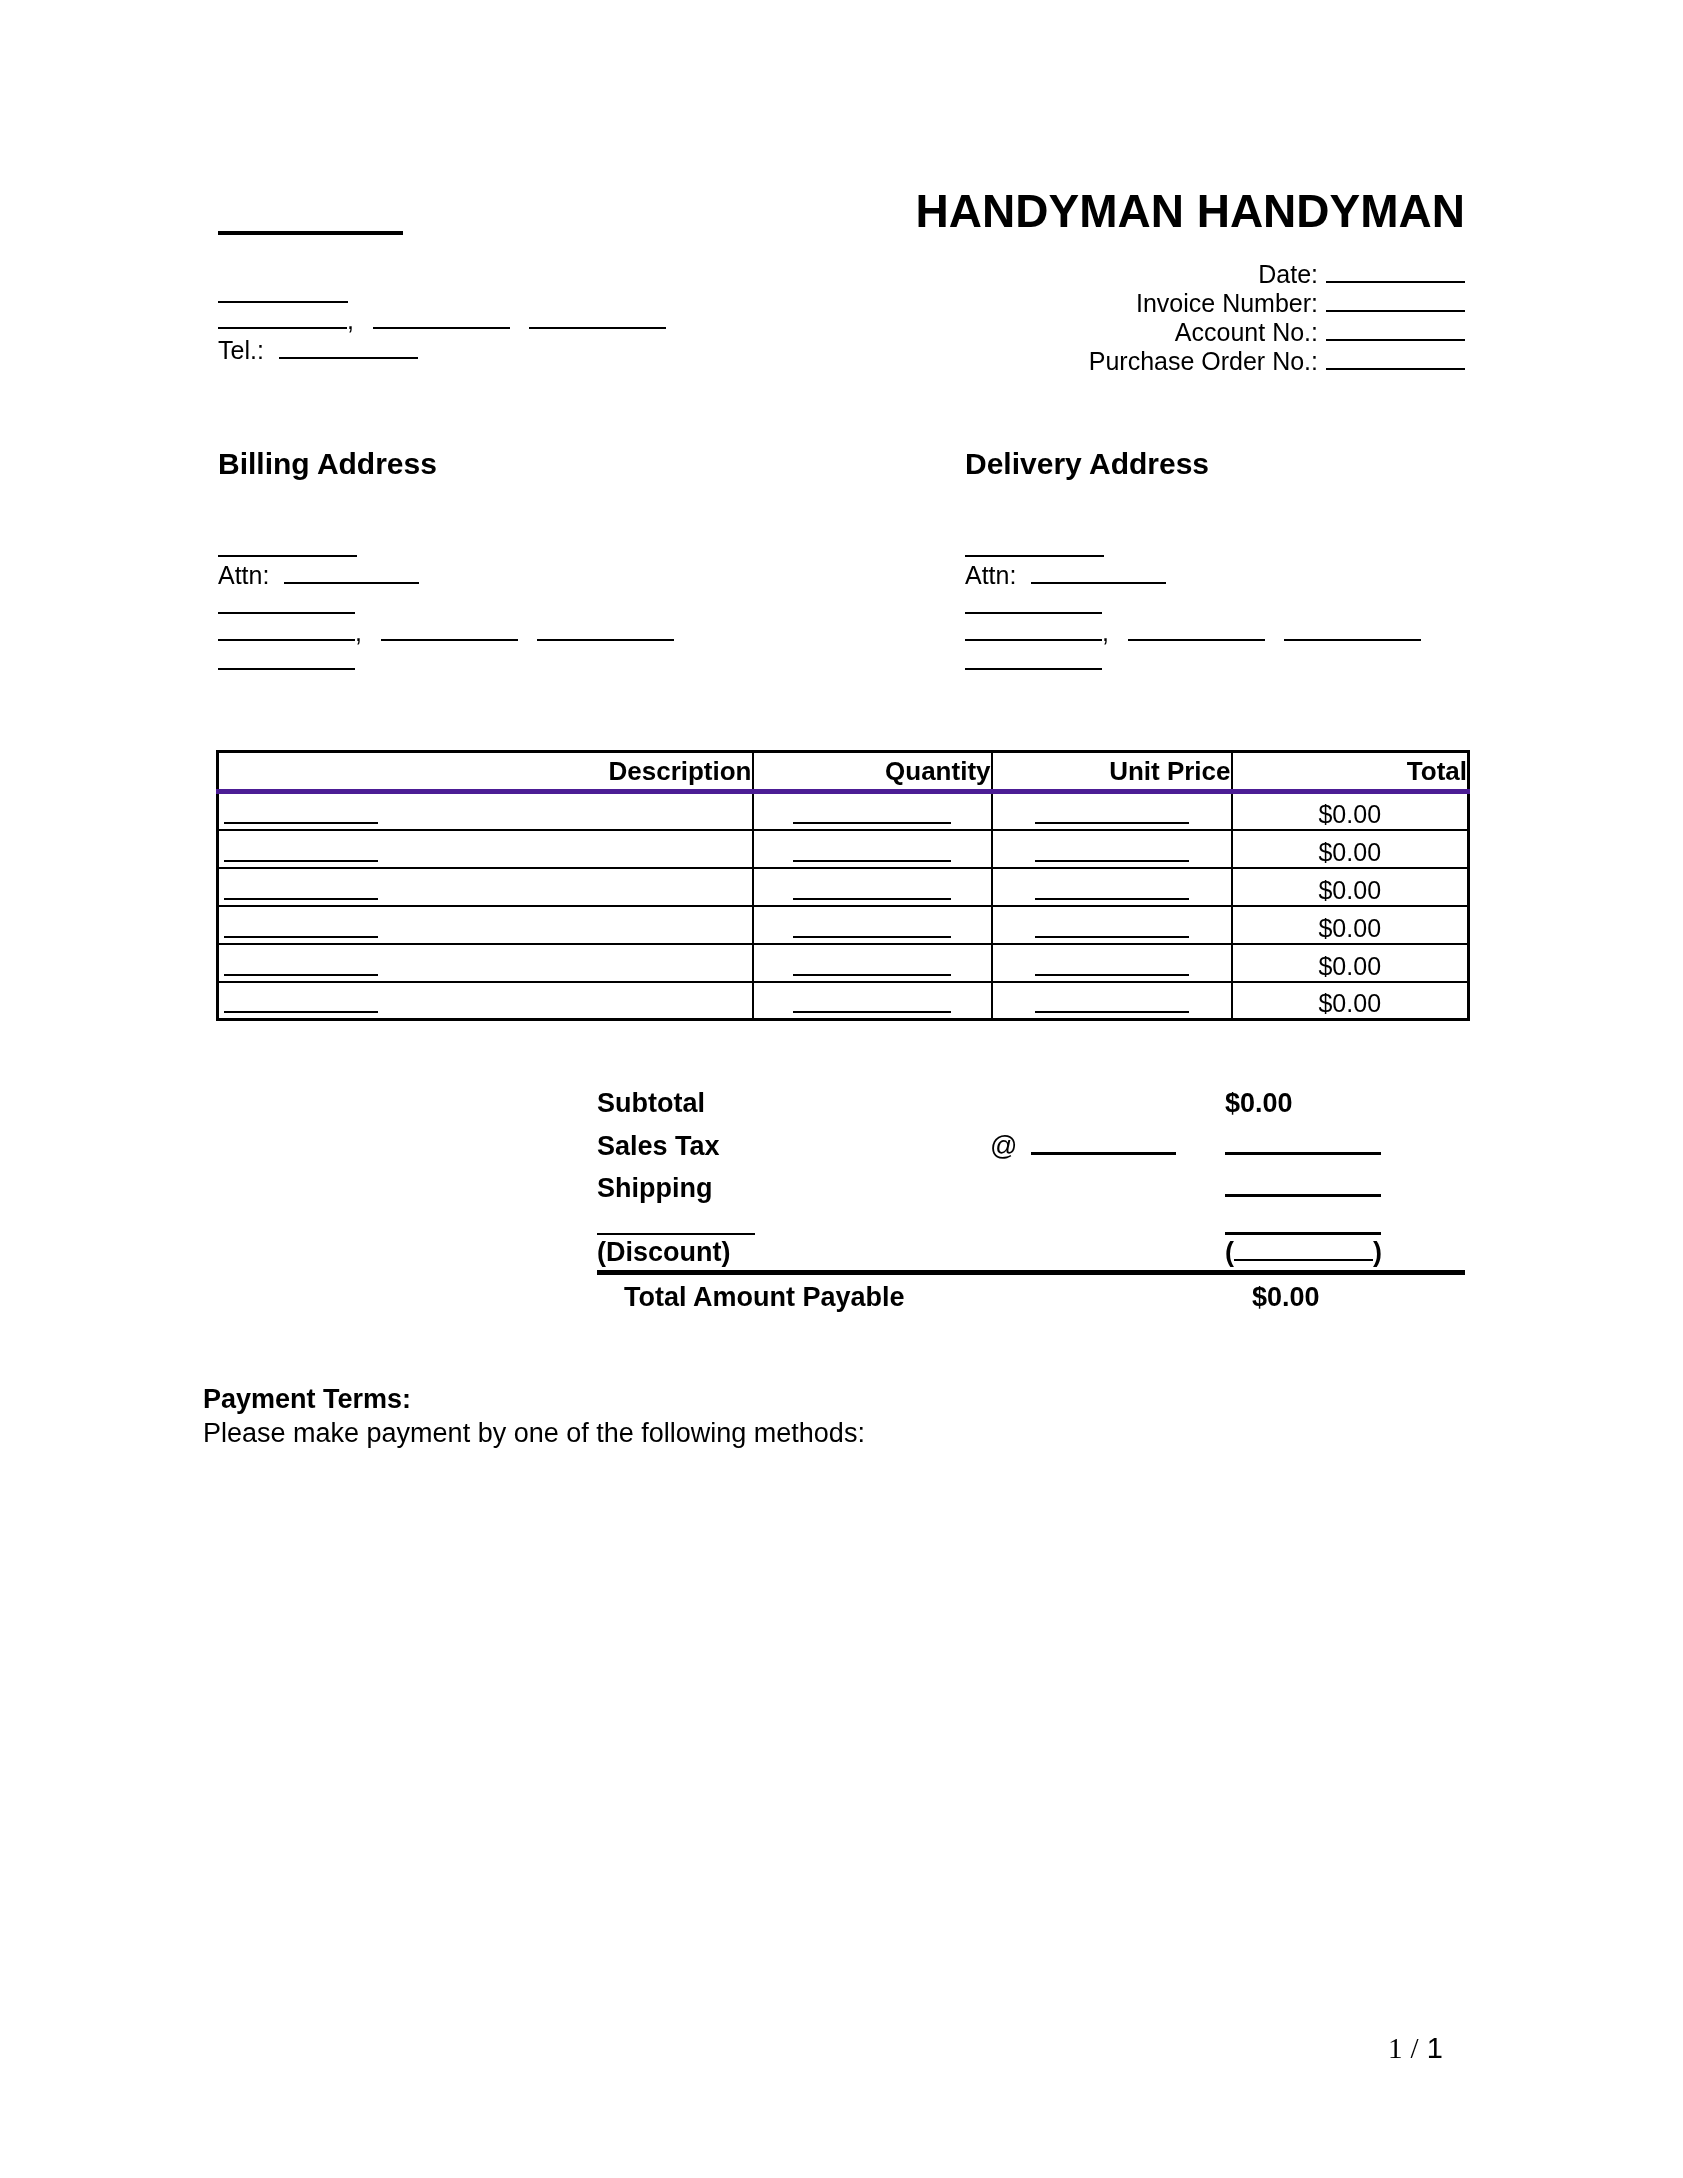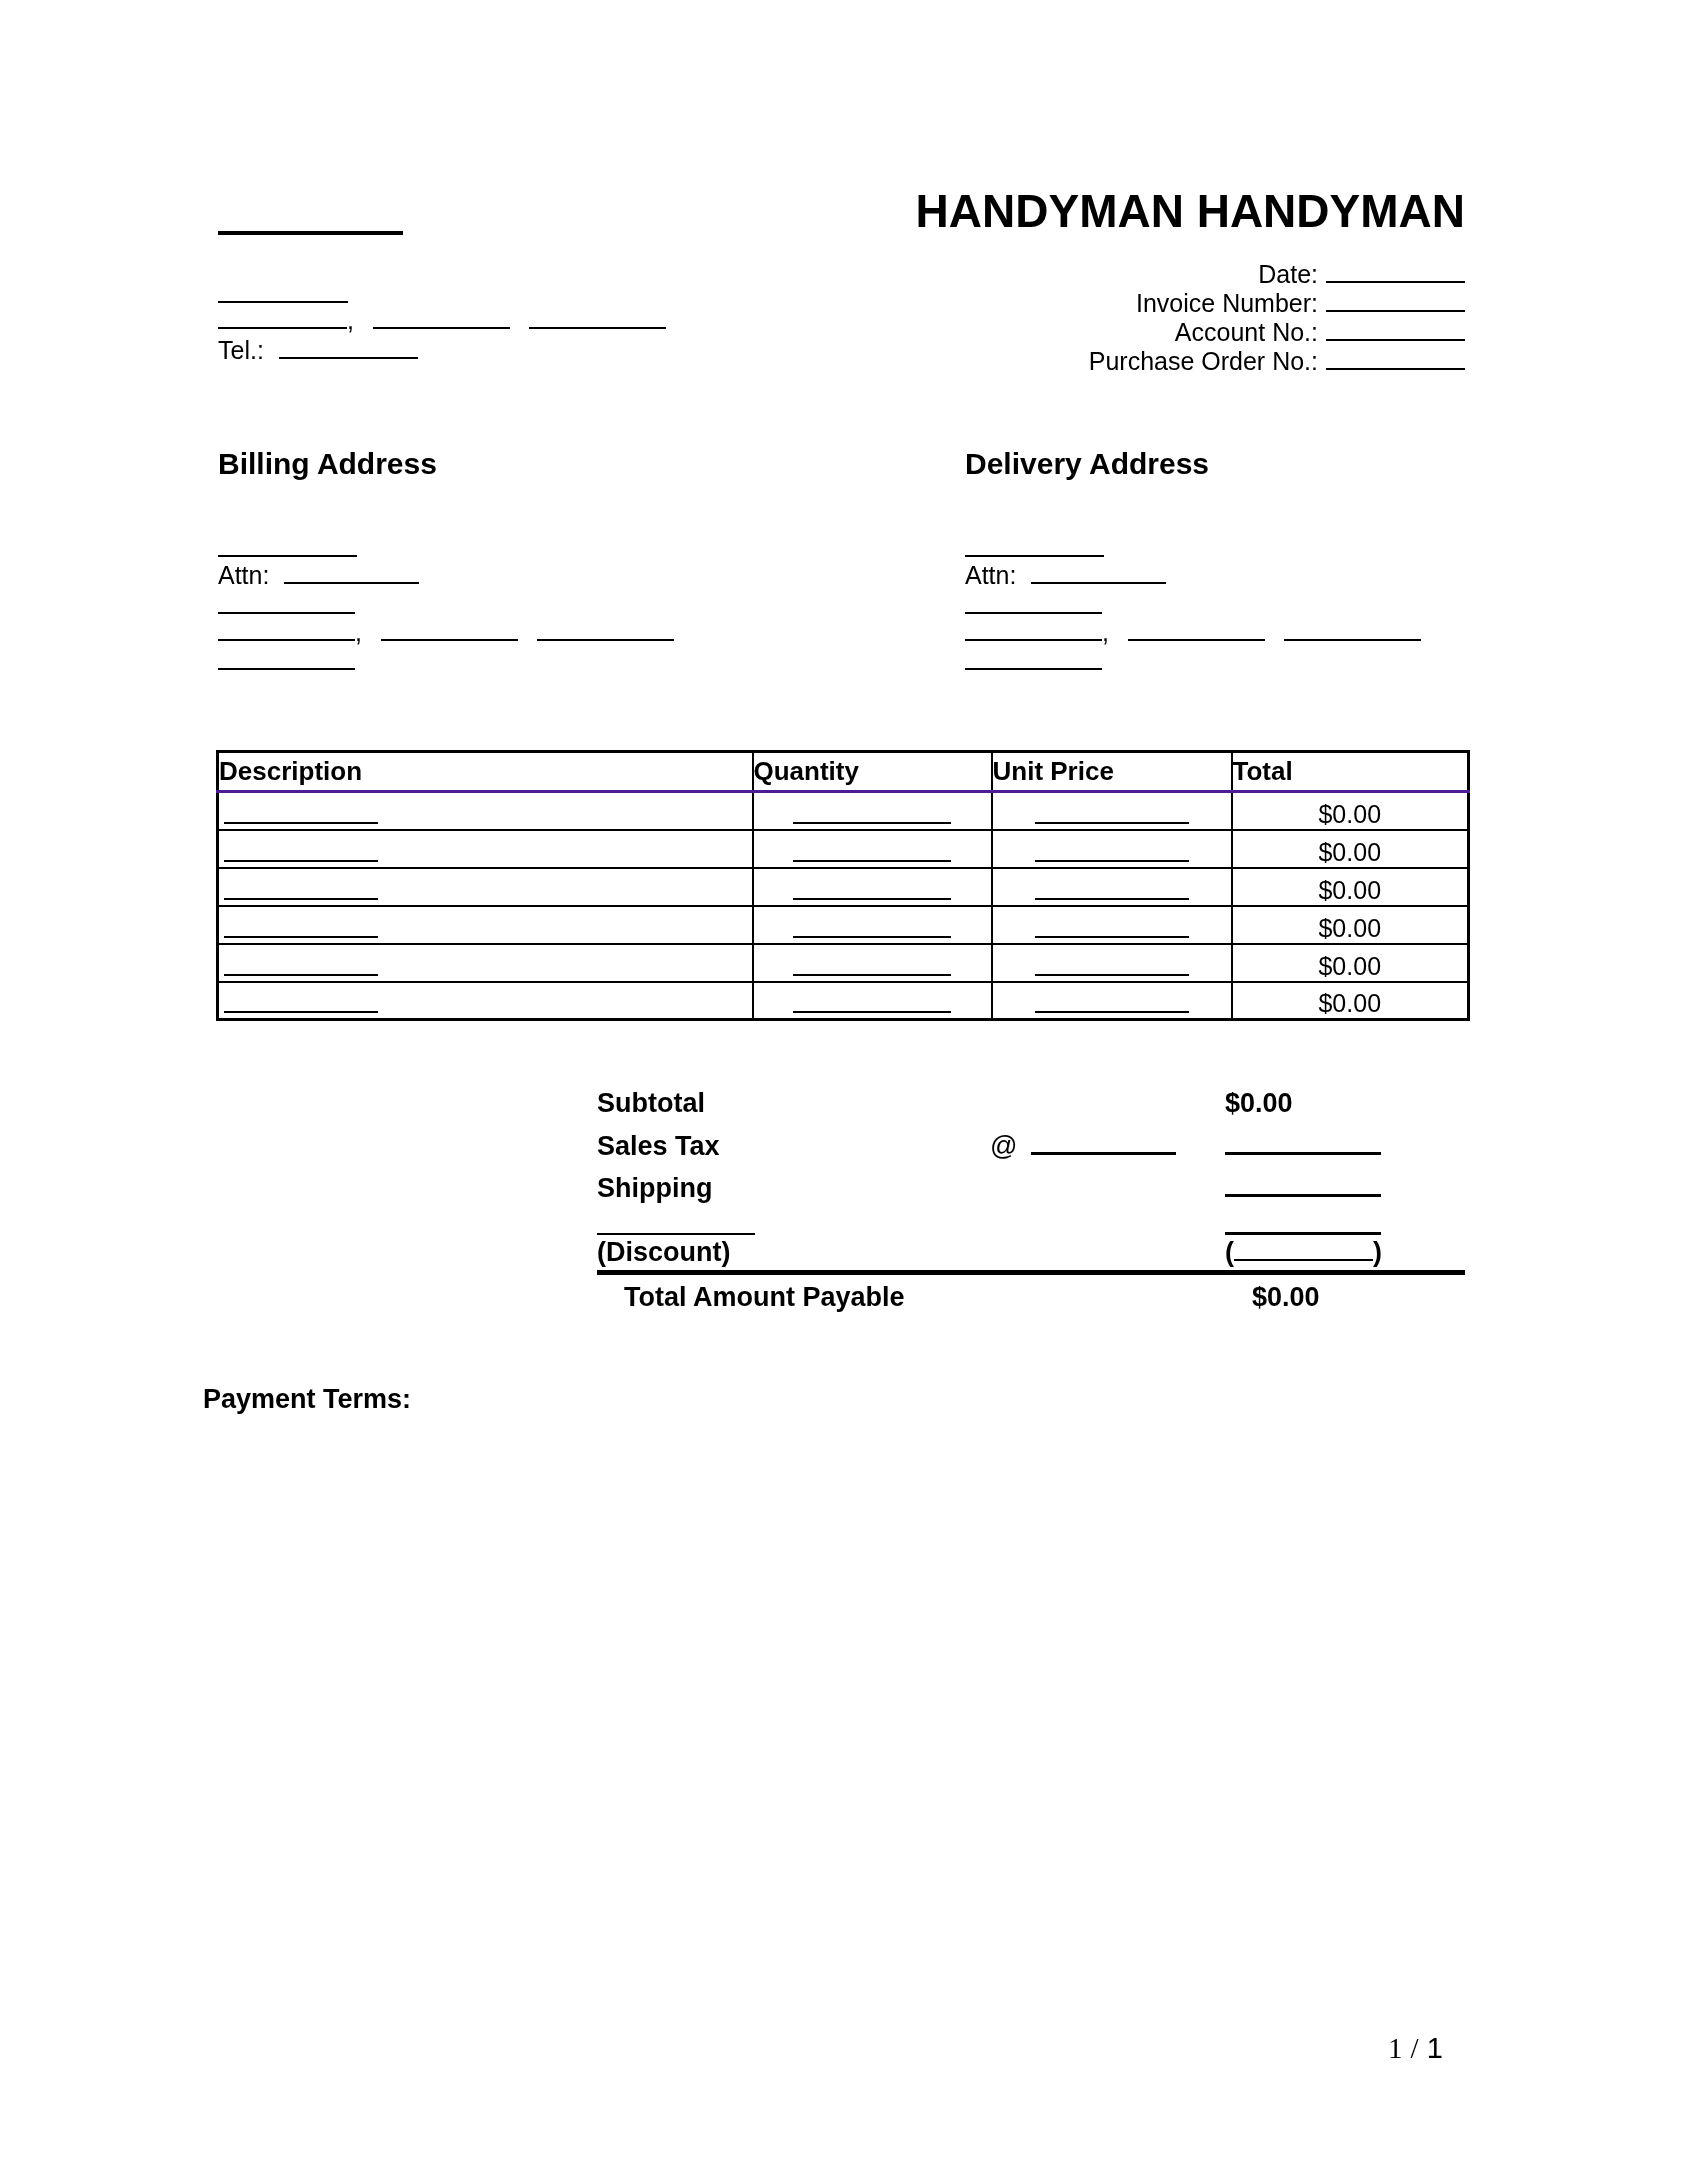--- a/index.html
+++ b/index.html
@@ -50,7 +50,7 @@
   table.items th, table.items td { border:2px solid #000; }
   table.items thead th {
     height:40px; font-size:26px; font-weight:bold;
-    text-align:left; vertical-align:middle; border-bottom:3px solid #4c1d95;
+    text-align:right; vertical-align:middle; border-bottom:5px solid #4c1d95;
   }
   table.items tbody td { height:38px; vertical-align:bottom; }
   .cell-blank { display:block; height:0; border-bottom:2px solid #000; margin:0 auto 5px auto; }

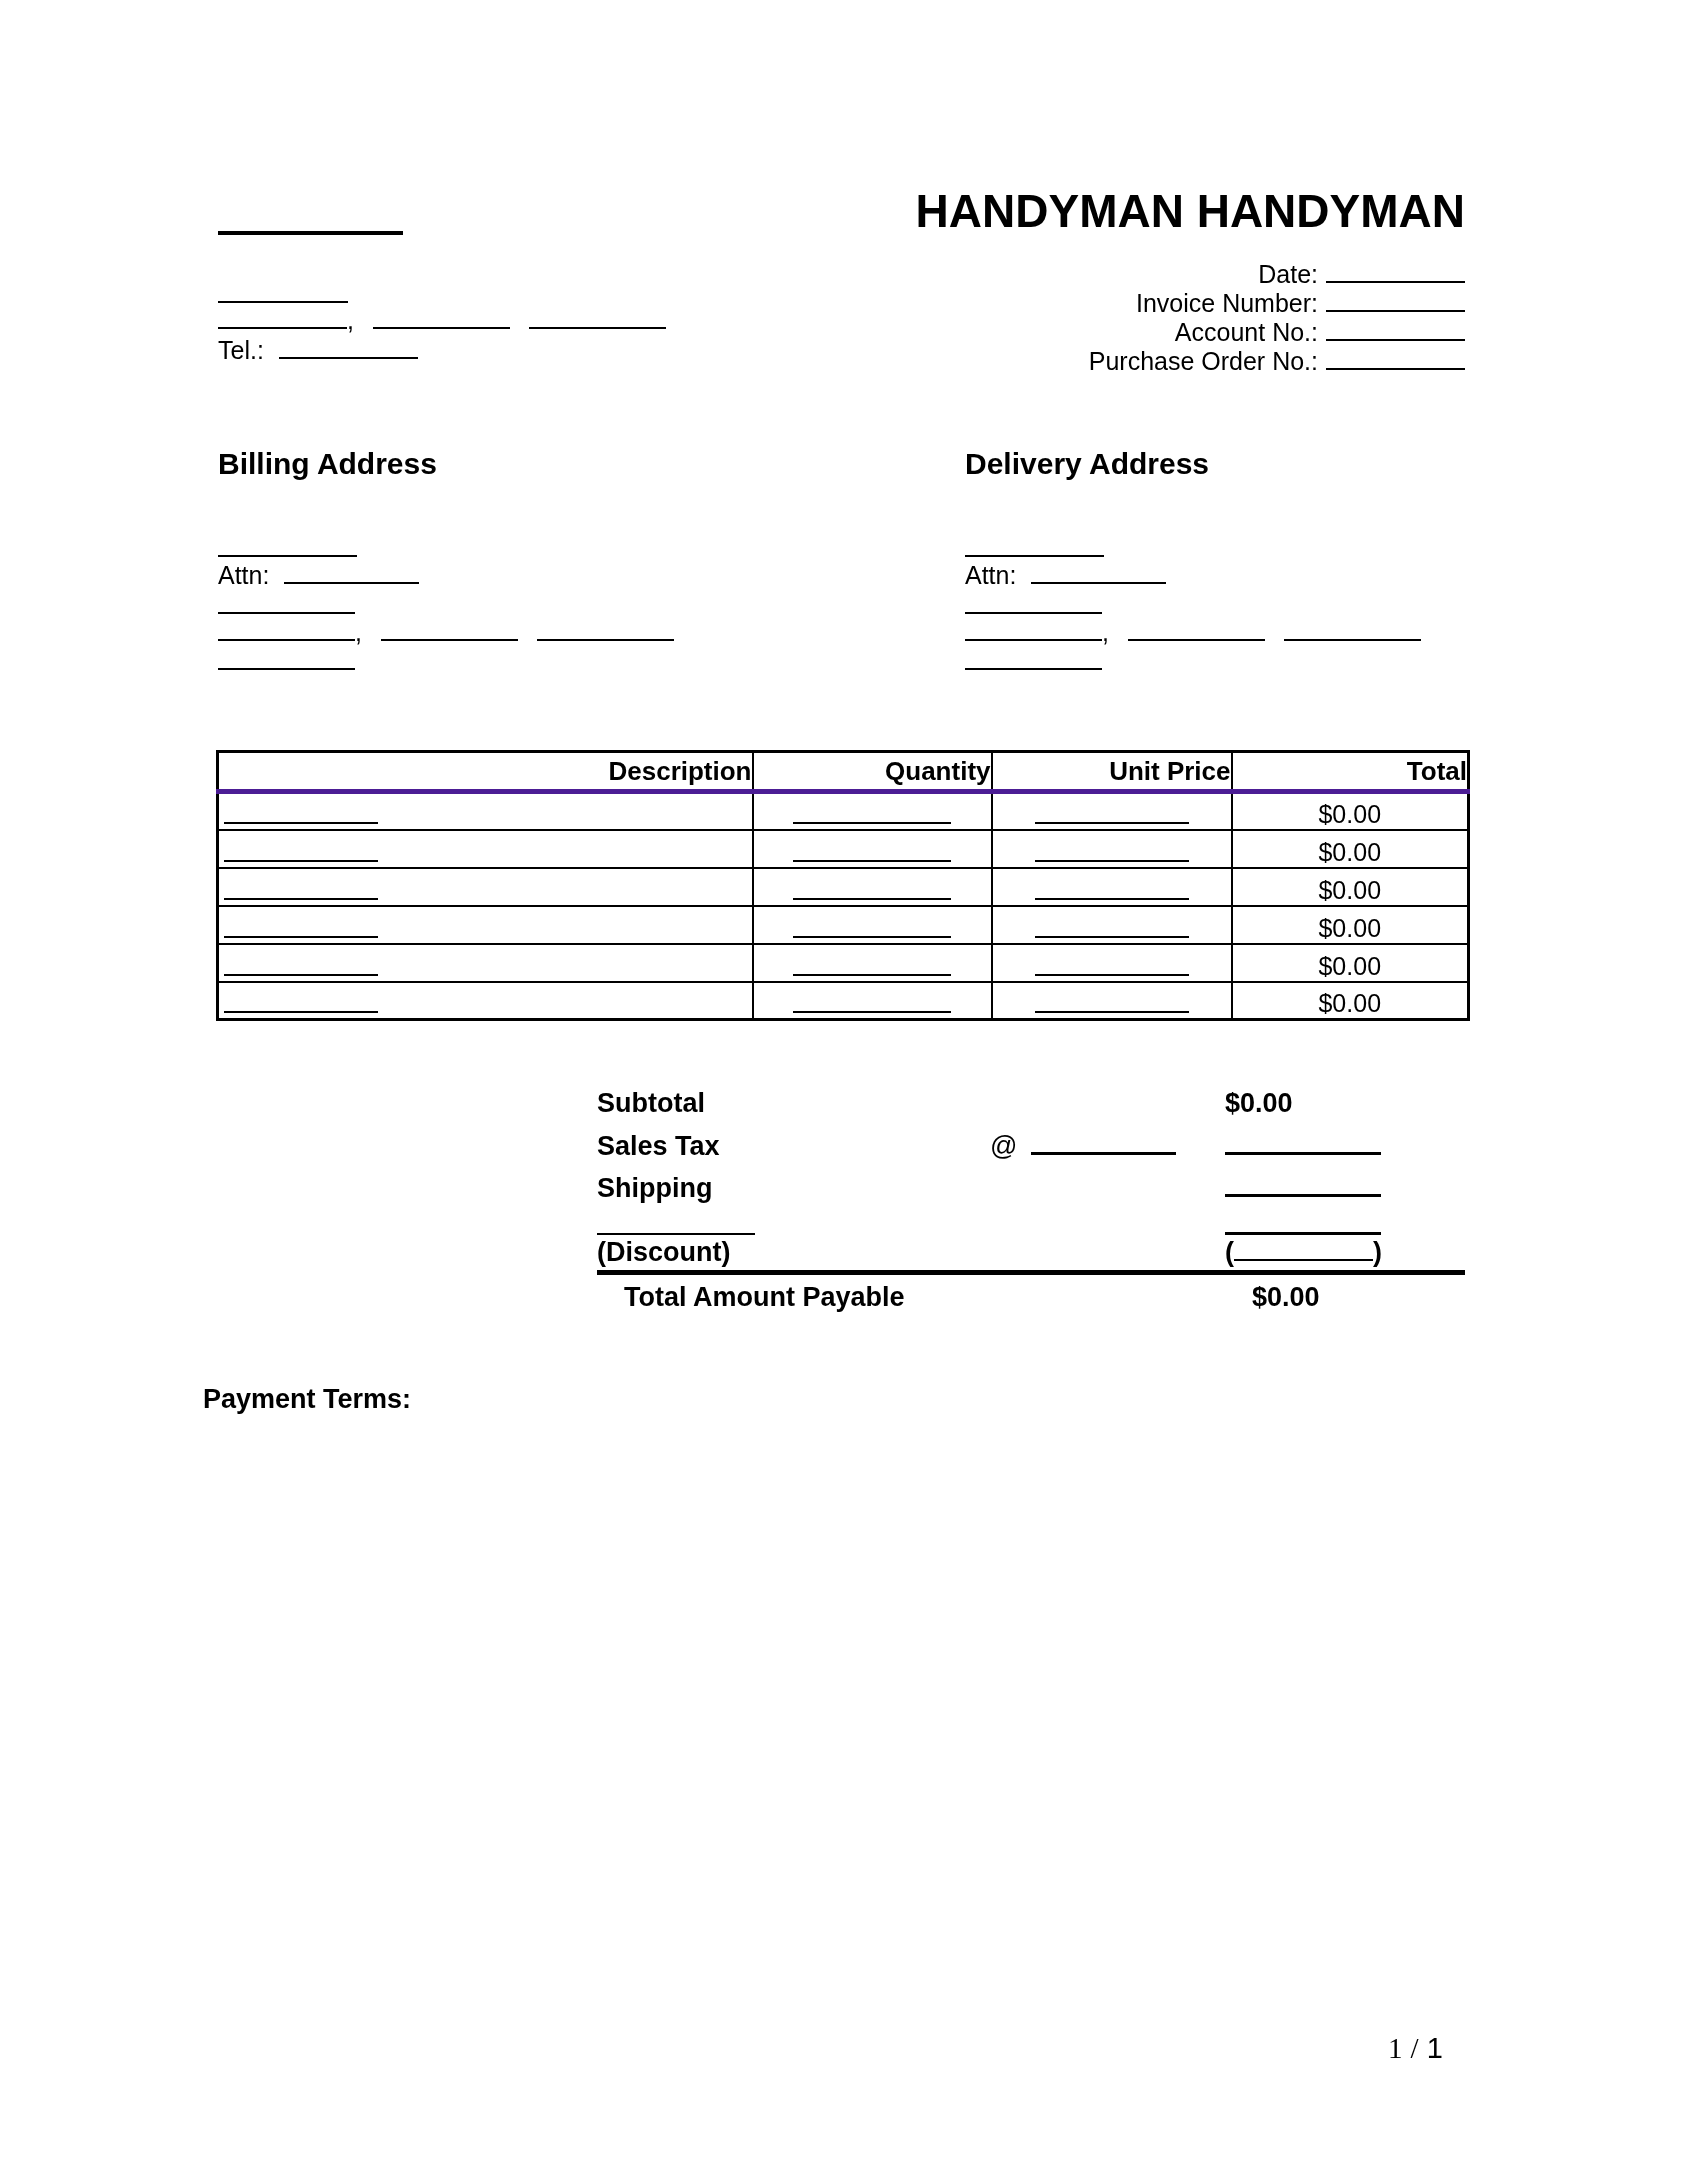--- a/index.html
+++ b/index.html
@@ -297,6 +297,7 @@
   </div>
 
   <div class="pt-heading">Payment Terms:</div>
+  <div class="pt-text">Please make payment by one of the following methods:</div>
 
   <div class="footer">
     <span class="serif">1</span>

